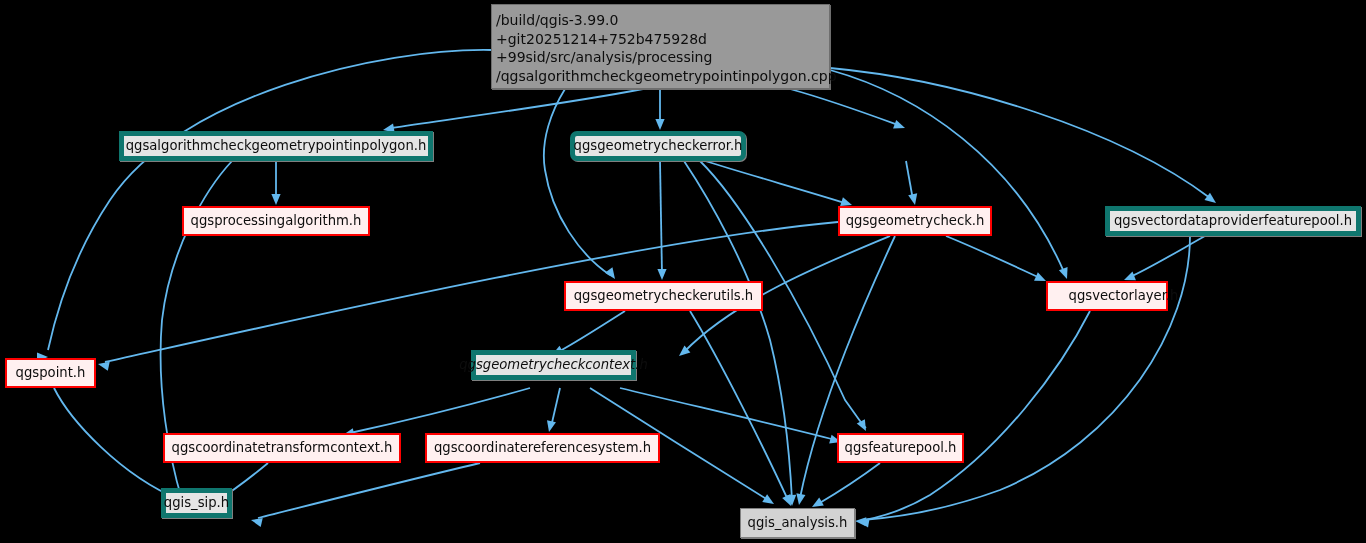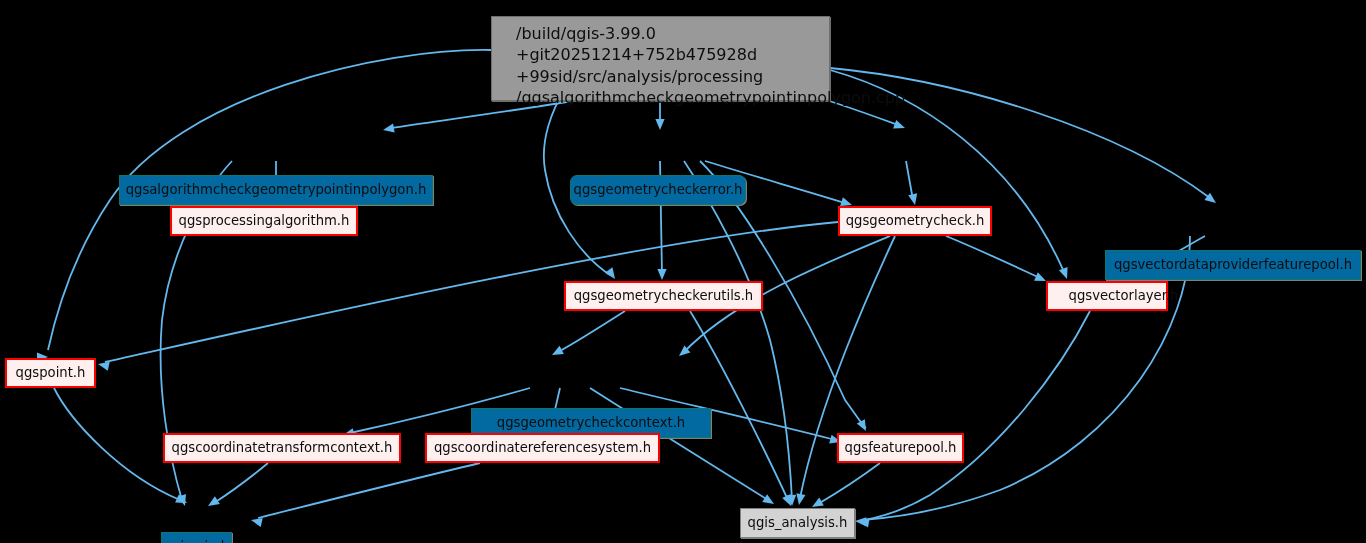--- a/index.html
+++ b/index.html
@@ -16,7 +16,7 @@
   .node.root{background:#999999;border:1px solid #6e6e6e;
              box-shadow:1px 1px 0 0 #6e6e6e;
              justify-content:flex-start;align-items:flex-start;
-             white-space:pre;padding:6px 24px;font-size:16px;line-height:1.33;margin-top:12px;}
+             white-space:pre;padding:6px 4px;font-size:14px;line-height:1.33;}
   .node.grayfill{background:#d3d3d3;border:1px solid #808080;
                  box-shadow:1px 1px 0 0 #7f7f7f;}
 </style>

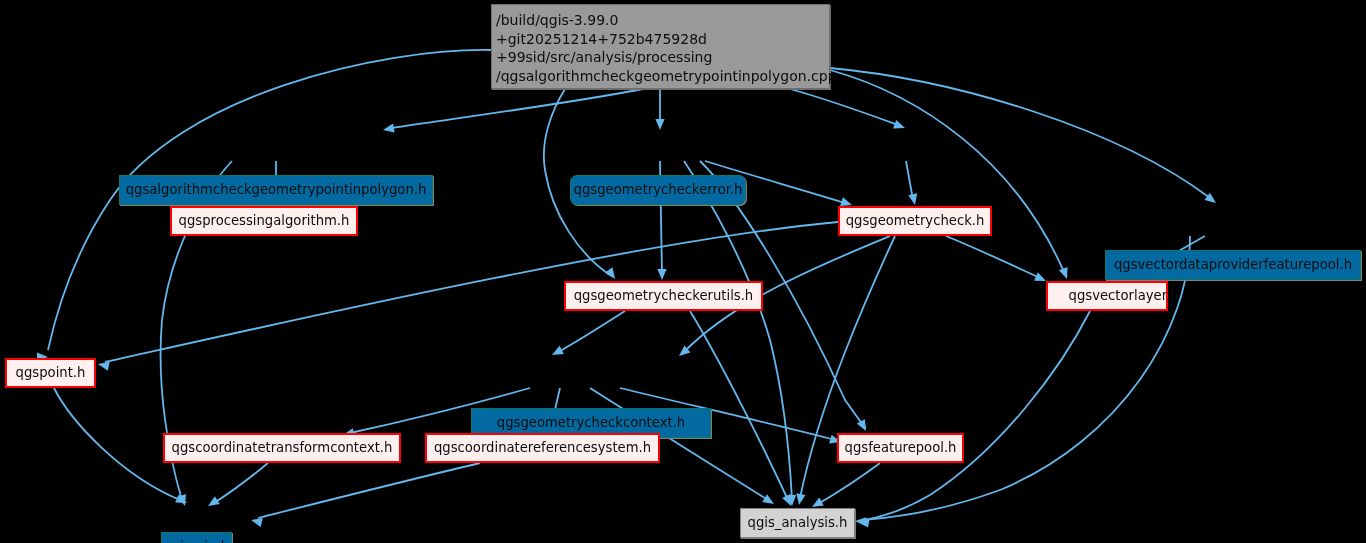--- a/index.html
+++ b/index.html
@@ -10,8 +10,8 @@
   .node{position:absolute;box-sizing:border-box;display:flex;
         align-items:center;justify-content:center;
         font-size:13.2px;line-height:1.15;color:#0d0d0d;white-space:nowrap;}
-  .node.plain{background:#0369a1;border:1px solid #0f766e;
-              box-shadow:1px 1px 0 0 #7f7f7f;margin-top:44px;}
+  .node.plain{background:#e5e5e5;border:5px solid #0f766e;
+              box-shadow:1px 1px 0 0 #7f7f7f;}
   .node.red{background:#fff0f0;border:2px solid #ff0000;}
   .node.root{background:#999999;border:1px solid #6e6e6e;
              box-shadow:1px 1px 0 0 #6e6e6e;

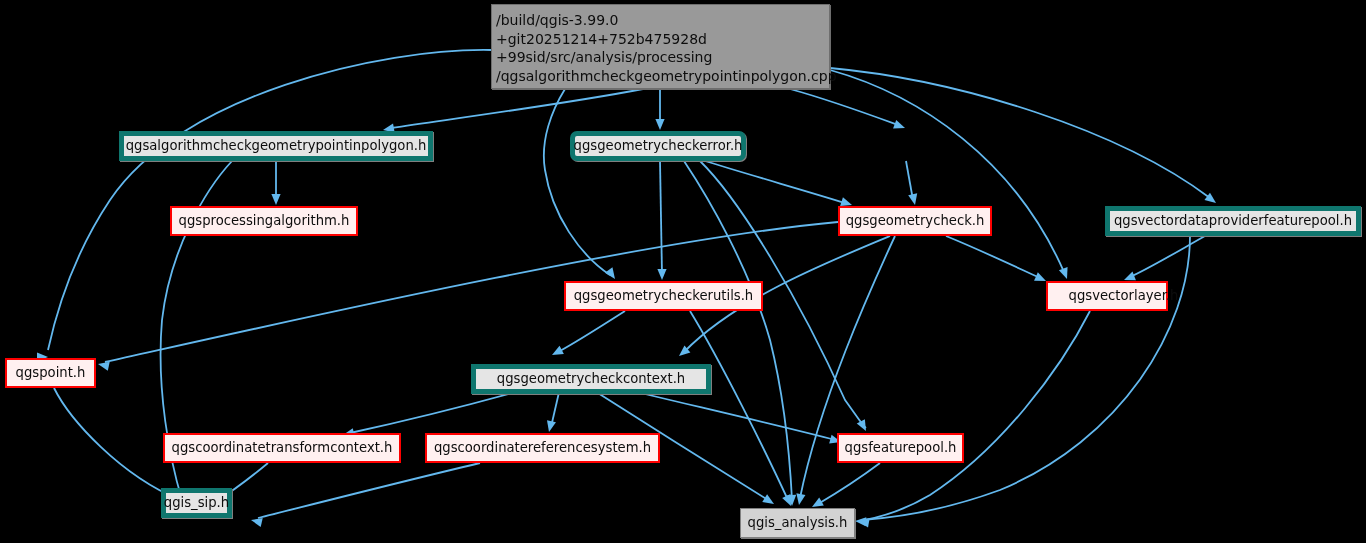--- a/index.html
+++ b/index.html
@@ -98,7 +98,7 @@
     <div class="node plain" style="left: 570px; top: 131px; width: 176px; height: 30px; border-radius: 7px;">
       <span>qgsgeometrycheckerror.h</span>
     </div>
-    <div class="node red" style="left: 170px; top: 206px; width: 188px; height: 30px;">
+    <div class="node red" style="left: 182px; top: 206px; width: 188px; height: 30px;">
       <span>qgsprocessingalgorithm.h</span>
     </div>
     <div class="node red" style="left: 838px; top: 206px; width: 154px; height: 30px;">

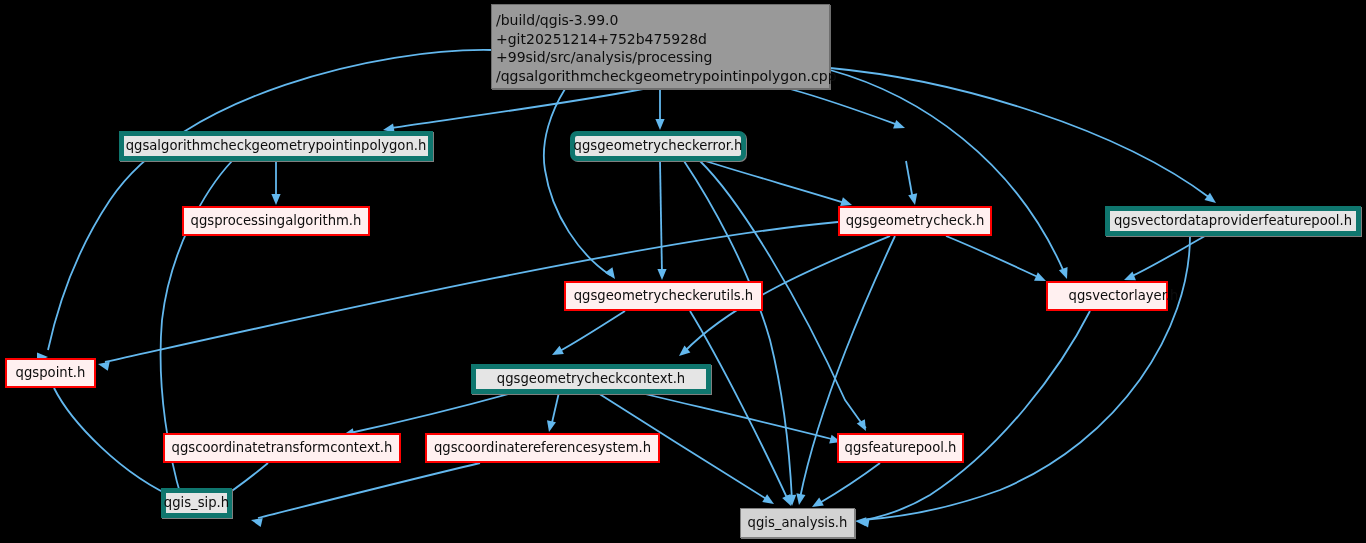--- a/index.html
+++ b/index.html
@@ -116,7 +116,7 @@
     <div class="node red" style="left: 5px; top: 358px; width: 91px; height: 30px;">
       <span>qgspoint.h</span>
     </div>
-    <div class="node plain" style="left: 471px; top: 364px; width: 240px; height: 30px;">
+    <div class="node plain" style="left: 471px; top: 350px; width: 165px; height: 30px; font-style: italic;">
       <span>qgsgeometrycheckcontext.h</span>
     </div>
     <div class="node red" style="left: 163px; top: 433px; width: 238px; height: 30px;">

